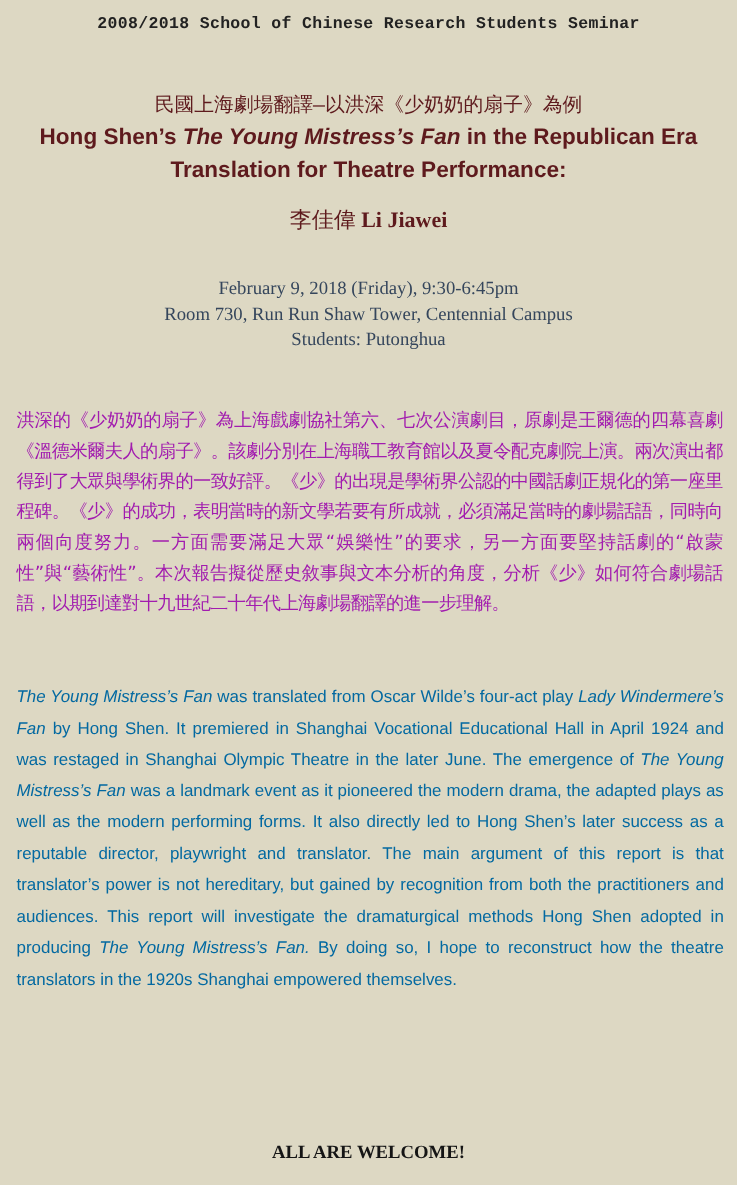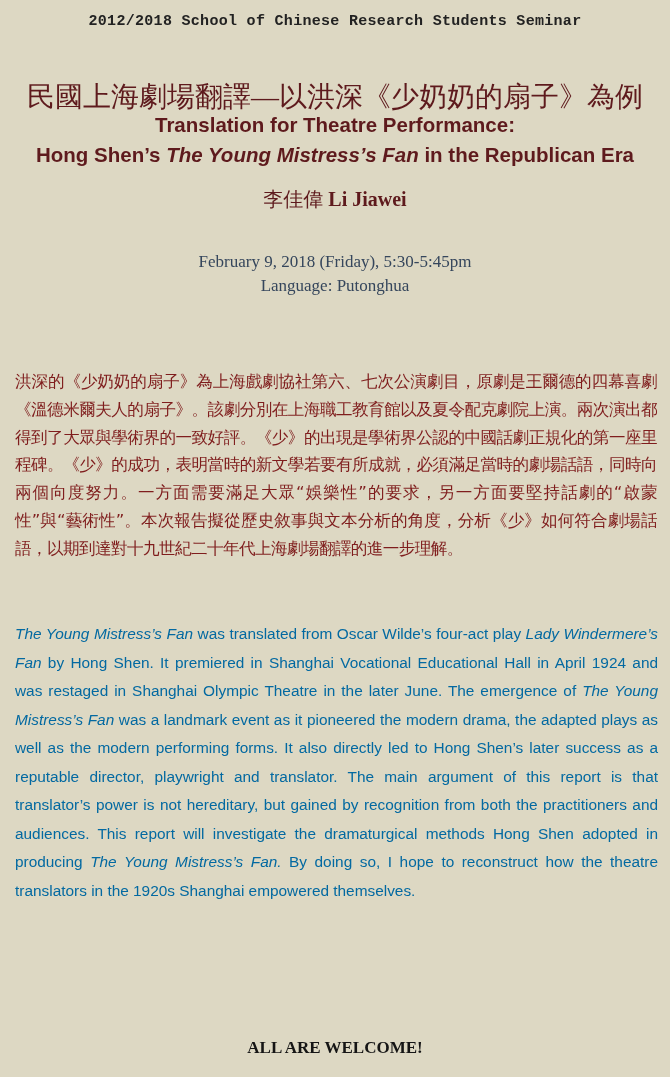--- a/index.html
+++ b/index.html
@@ -114,7 +114,7 @@
 </head>
 <body>
 
-<div class="header">2012/2018 School of Chinese Research Students Seminar</div>
+<div class="header">2008/2018 School of Chinese Research Students Seminar</div>
 
 <div class="title-block">
   <div class="title-zh">民國上海劇場翻譯—以洪深《少奶奶的扇子》為例</div>

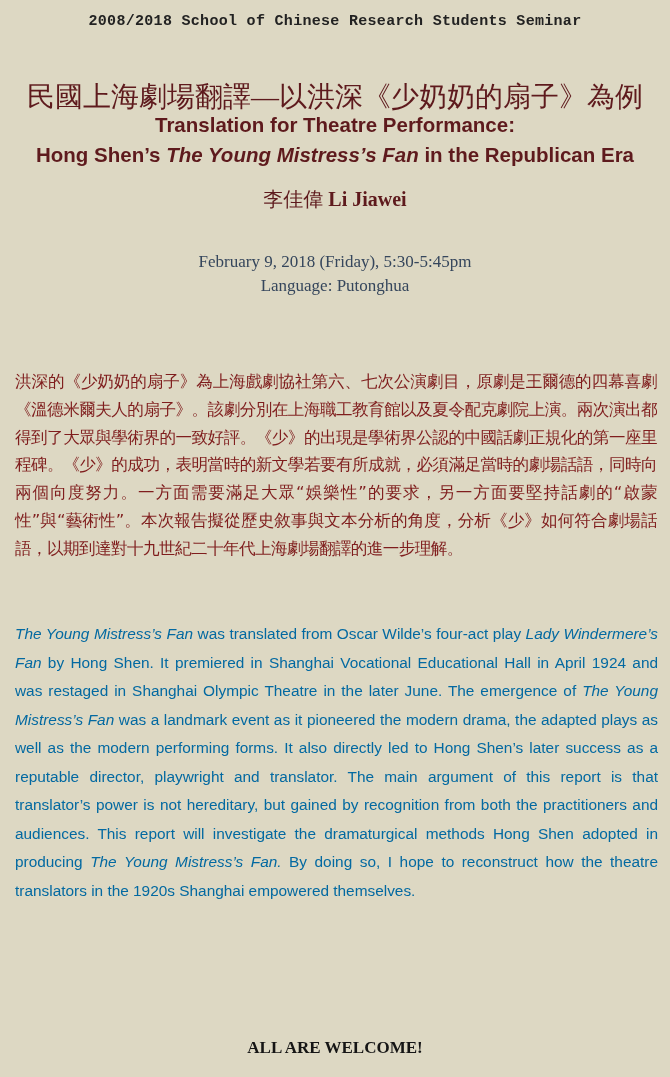--- a/index.html
+++ b/index.html
@@ -35,8 +35,8 @@
     color: #5e1a1d;
   }
   .title-zh {
-    font-family: Liberation Serif, serif;
-    font-size: 28px;
+    font-family: Liberation Mono, monospace;
+    font-size: 18px;
     line-height: 26px;
     font-weight: normal;
   }

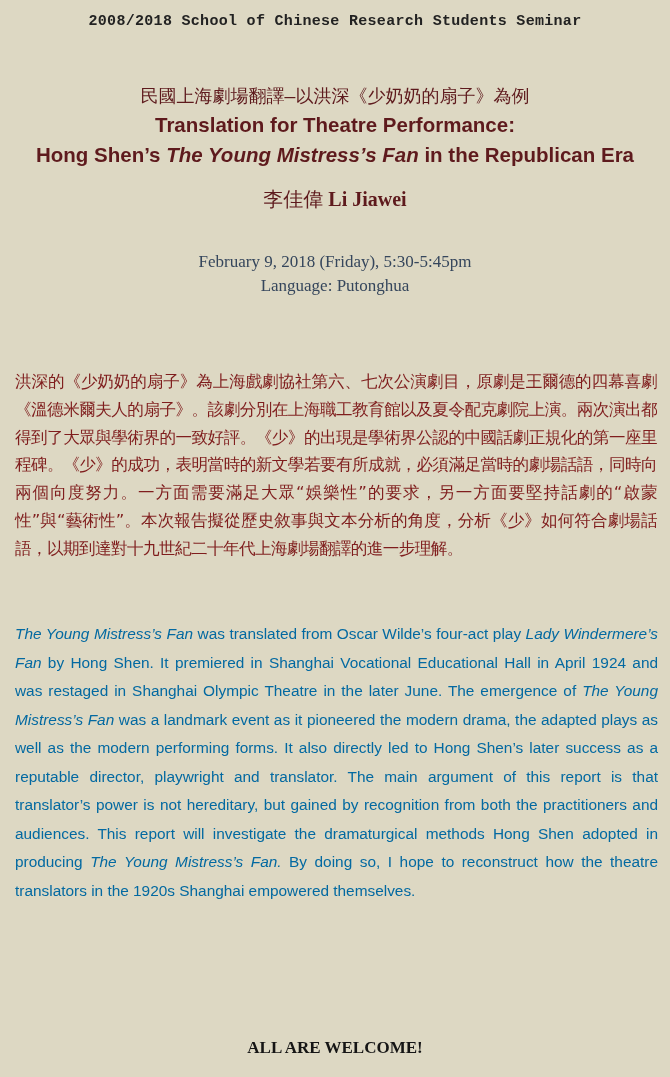--- a/index.html
+++ b/index.html
@@ -118,8 +118,8 @@
 
 <div class="title-block">
   <div class="title-zh">民國上海劇場翻譯—以洪深《少奶奶的扇子》為例</div>
+  <div class="title-en"><span>Hong Shen’s </span><i>The Young Mistress’s Fan</i><span> in the Republican Era</span></div>
   <div class="title-en">Translation for Theatre Performance:</div>
-  <div class="title-en"><span>Hong Shen’s </span><i>The Young Mistress’s Fan</i><span> in the Republican Era</span></div>
 </div>
 
 <div class="speaker">

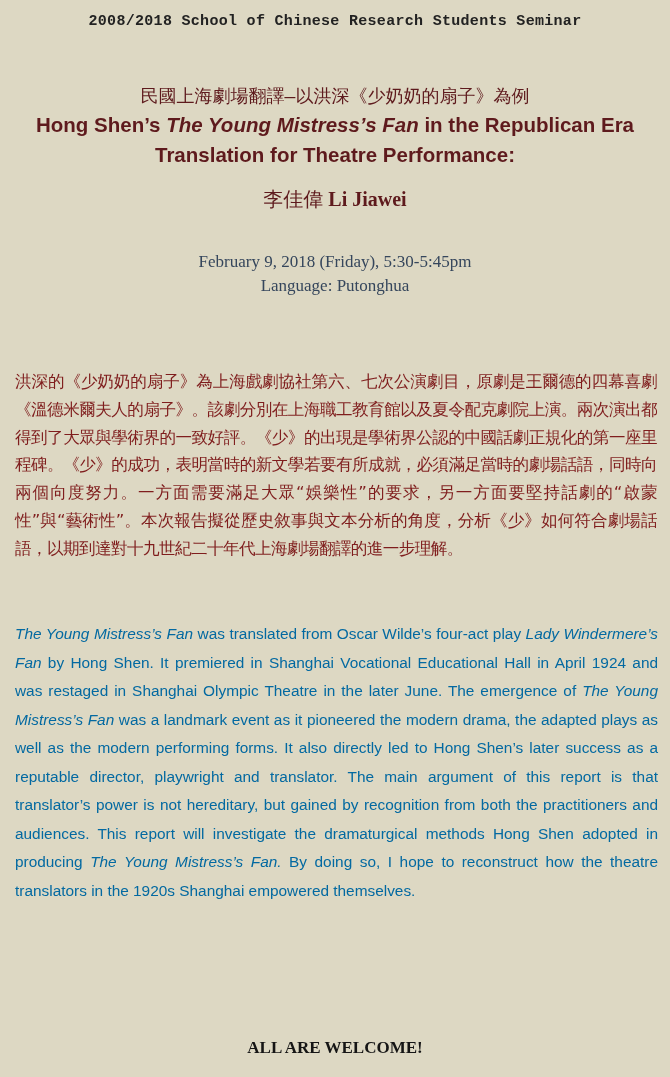--- a/index.html
+++ b/index.html
@@ -128,7 +128,7 @@
 </div>
 
 <div class="details">
-  <div>February 9, 2018 (Friday), 5:30-5:45pm</div>
+  <div>February 9, 2018 (Friday), 9:30-6:45pm</div>
   <div>Language: Putonghua</div>
 </div>
 

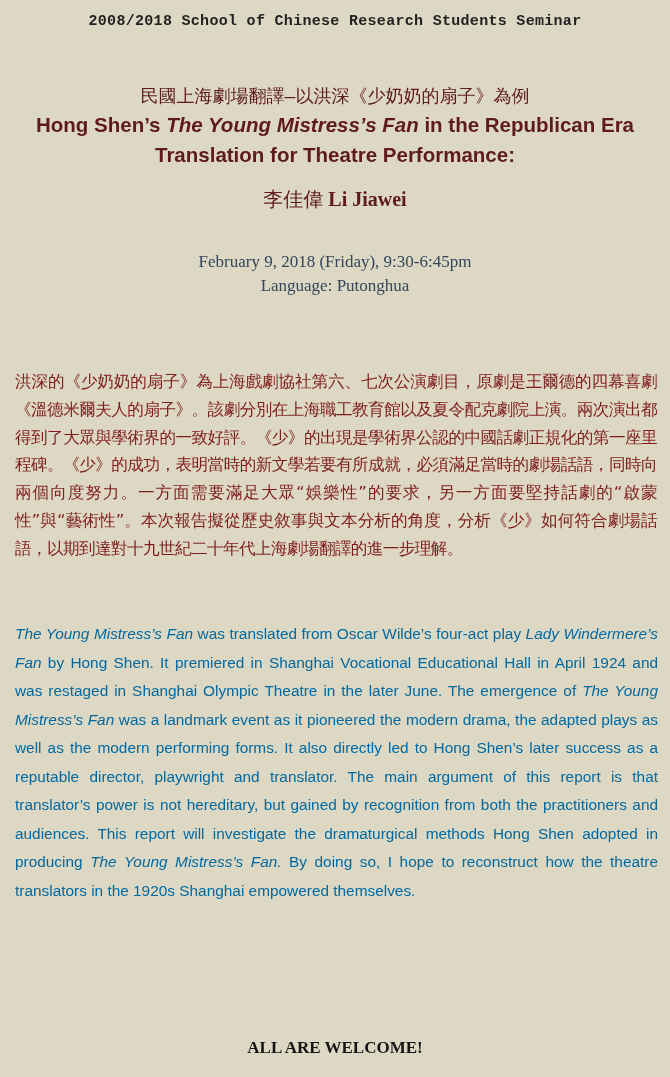--- a/index.html
+++ b/index.html
@@ -129,6 +129,7 @@
 
 <div class="details">
   <div>February 9, 2018 (Friday), 9:30-6:45pm</div>
+  <div>Room 730, Run Run Shaw Tower, Centennial Campus</div>
   <div>Language: Putonghua</div>
 </div>
 

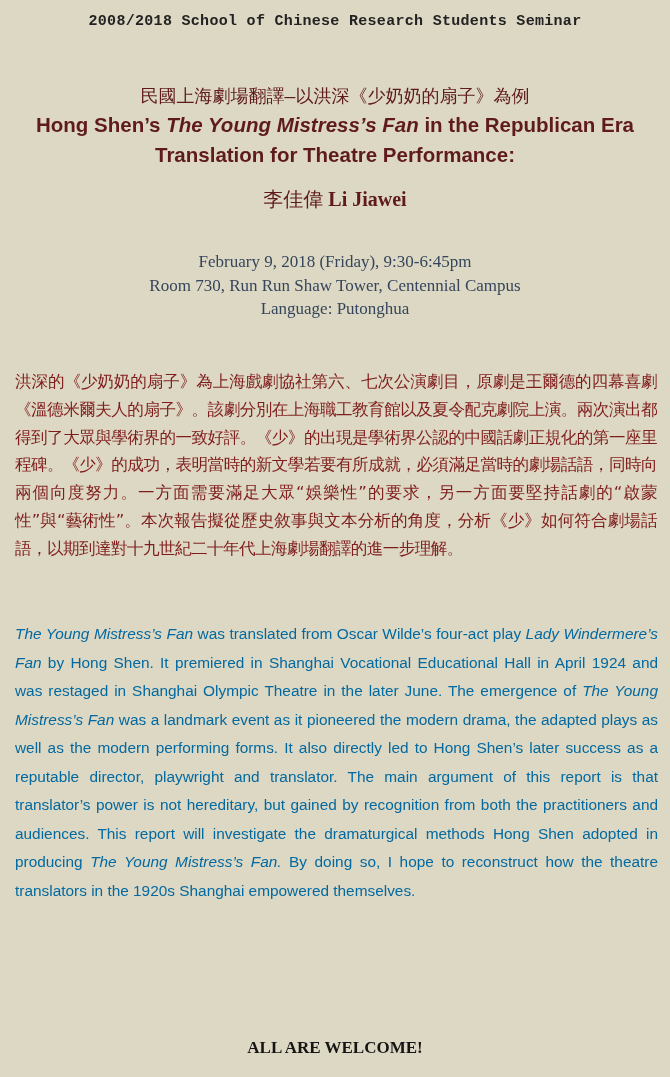--- a/index.html
+++ b/index.html
@@ -130,7 +130,7 @@
 <div class="details">
   <div>February 9, 2018 (Friday), 9:30-6:45pm</div>
   <div>Room 730, Run Run Shaw Tower, Centennial Campus</div>
-  <div>Language: Putonghua</div>
+  <div>Students: Putonghua</div>
 </div>
 
 <div class="abstract-zh">洪深的《少奶奶的扇子》為上海戲劇協社第六、七次公演劇目，原劇是王爾德的四幕喜劇《溫德米爾夫人的扇子》。該劇分別在上海職工教育館以及夏令配克劇院上演。兩次演出都得到了大眾與學術界的一致好評。《少》的出現是學術界公認的中國話劇正規化的第一座里程碑。《少》的成功，表明當時的新文學若要有所成就，必須滿足當時的劇場話語，同時向兩個向度努力。一方面需要滿足大眾“娛樂性”的要求，另一方面要堅持話劇的“啟蒙性”與“藝術性”。本次報告擬從歷史敘事與文本分析的角度，分析《少》如何符合劇場話語，以期到達對十九世紀二十年代上海劇場翻譯的進一步理解。</div>

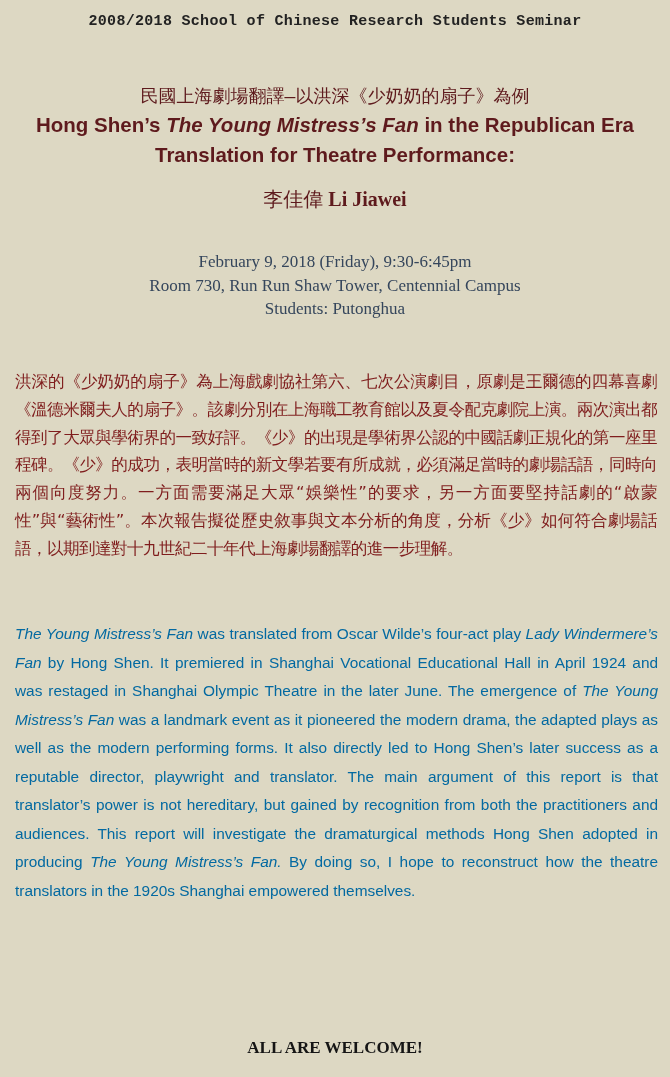--- a/index.html
+++ b/index.html
@@ -83,7 +83,7 @@
     font-family: "DejaVu Sans", sans-serif;
     font-size: 16.6px;
     line-height: 27.8px;
-    color: #7f1d1d;
+    color: #a21caf;
     text-align: justify;
     letter-spacing: -0.6px;
   }

